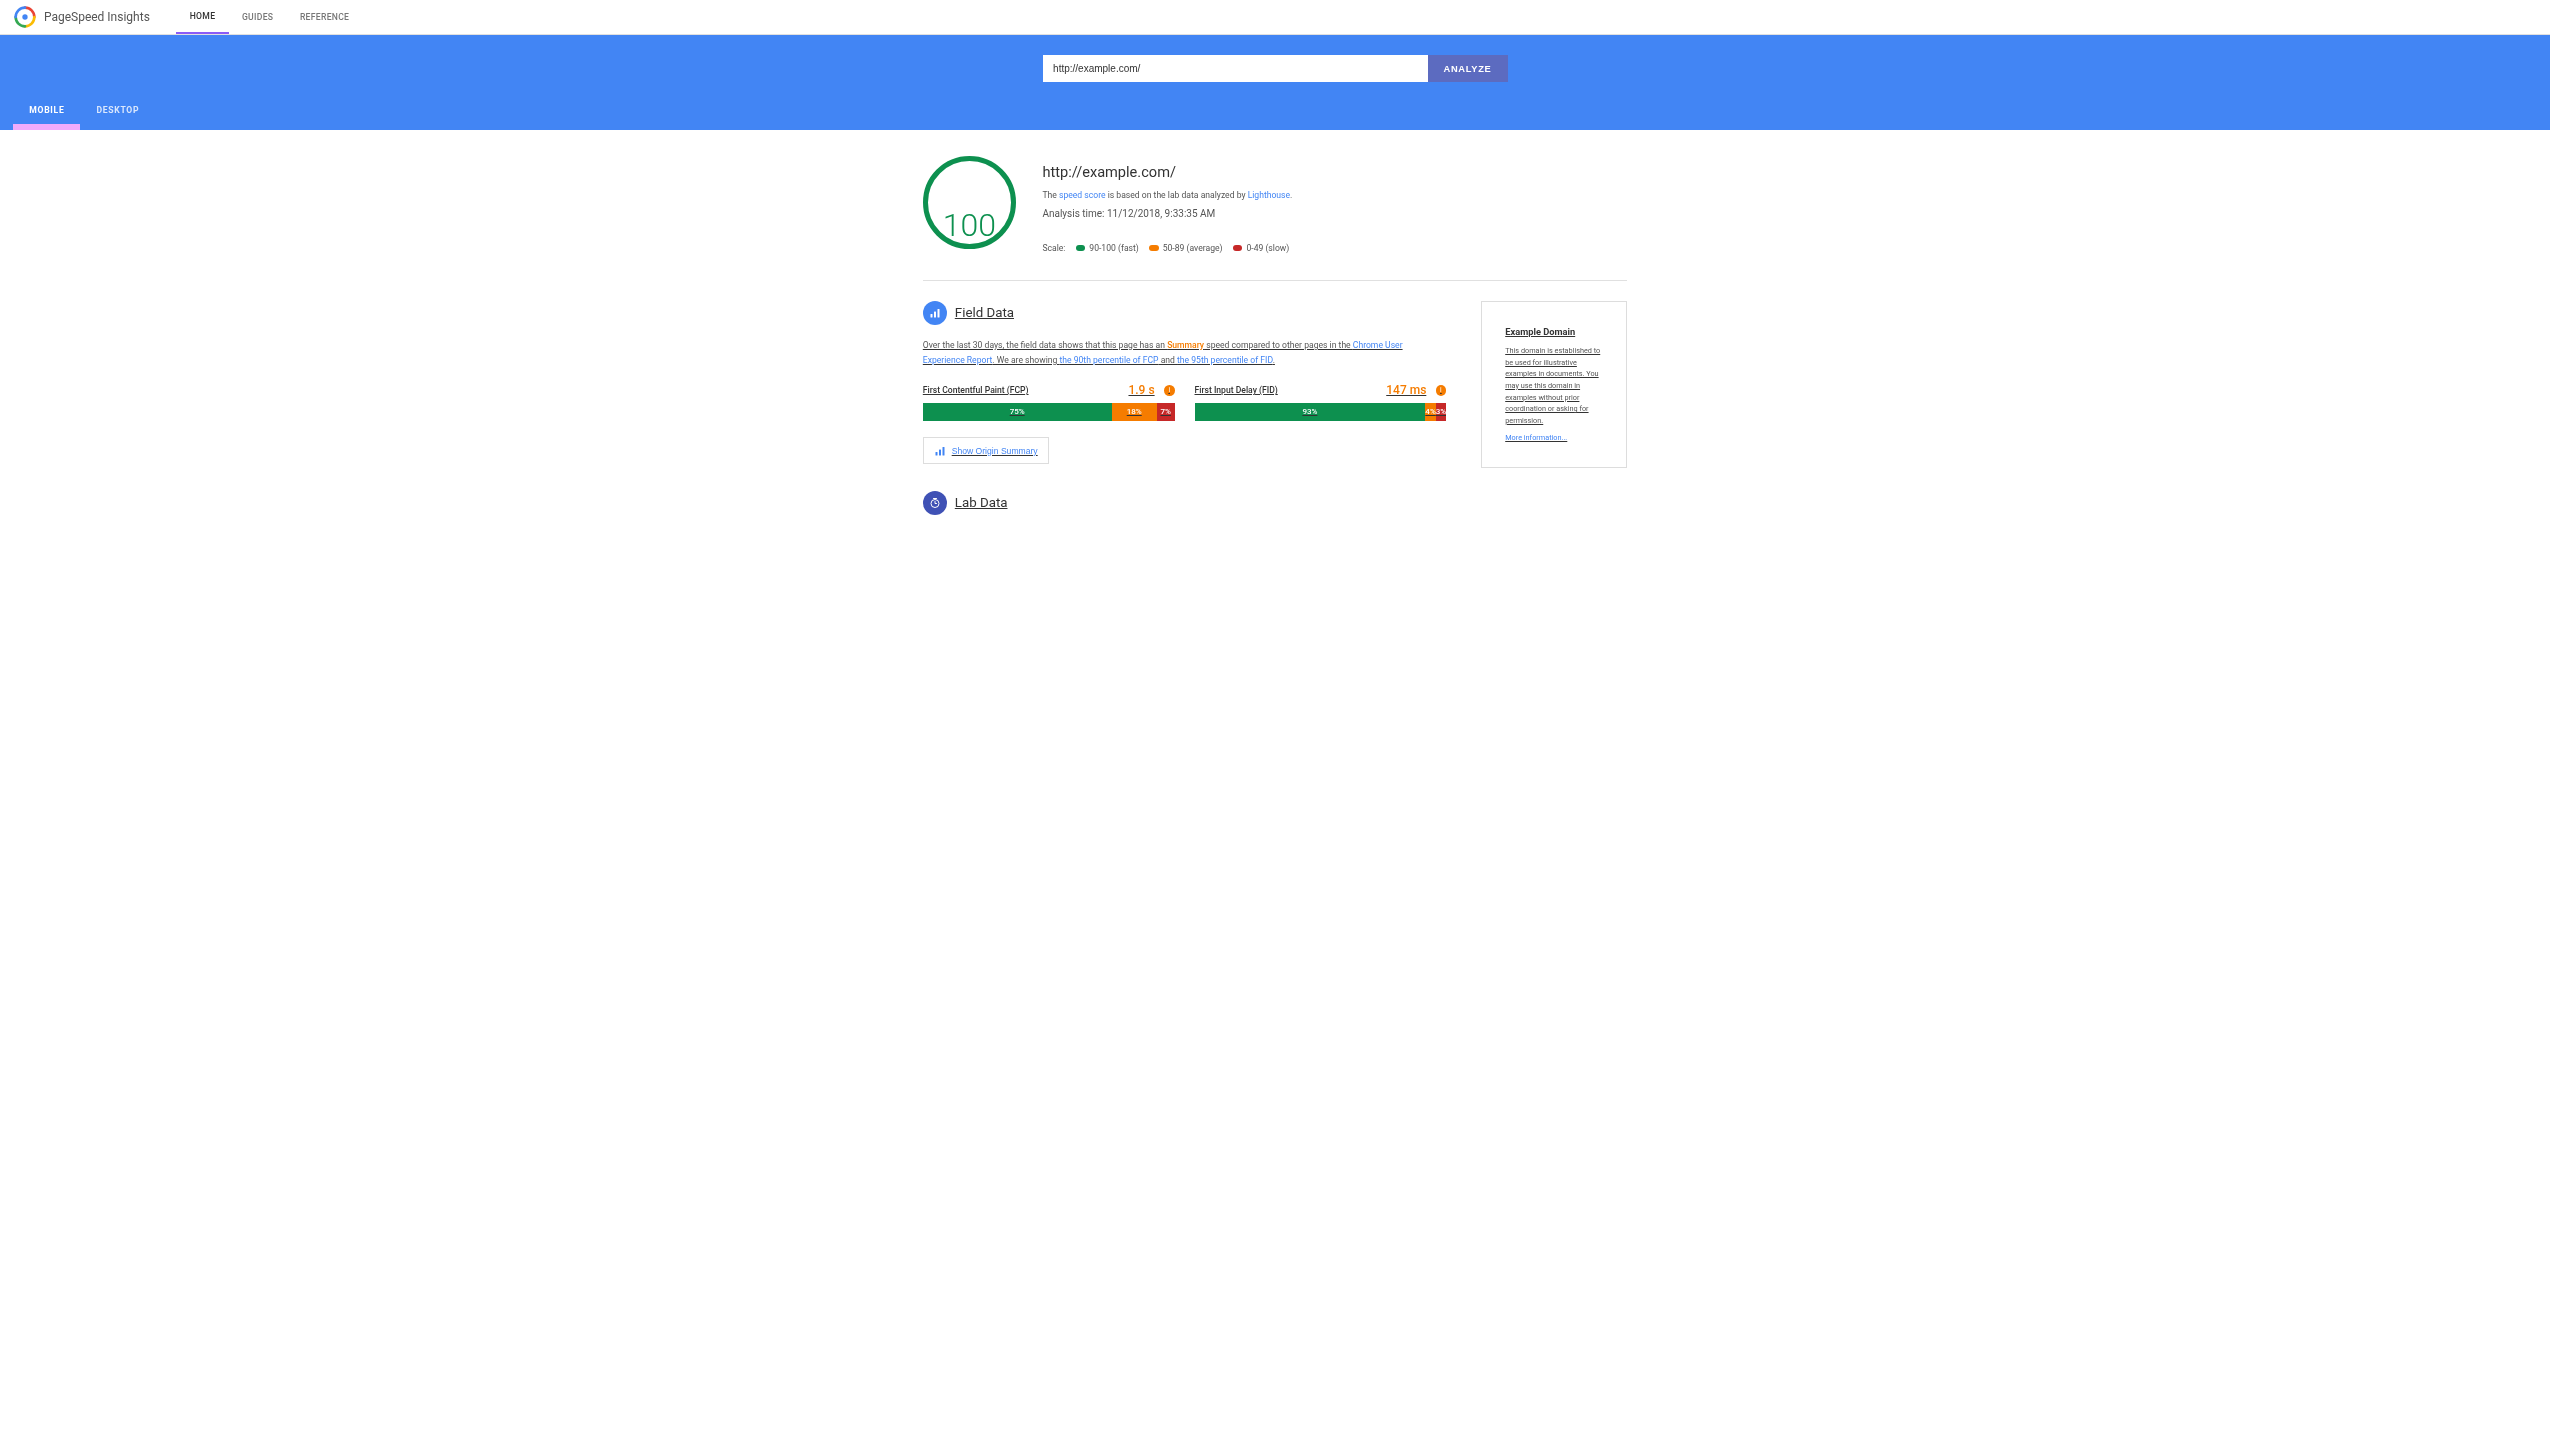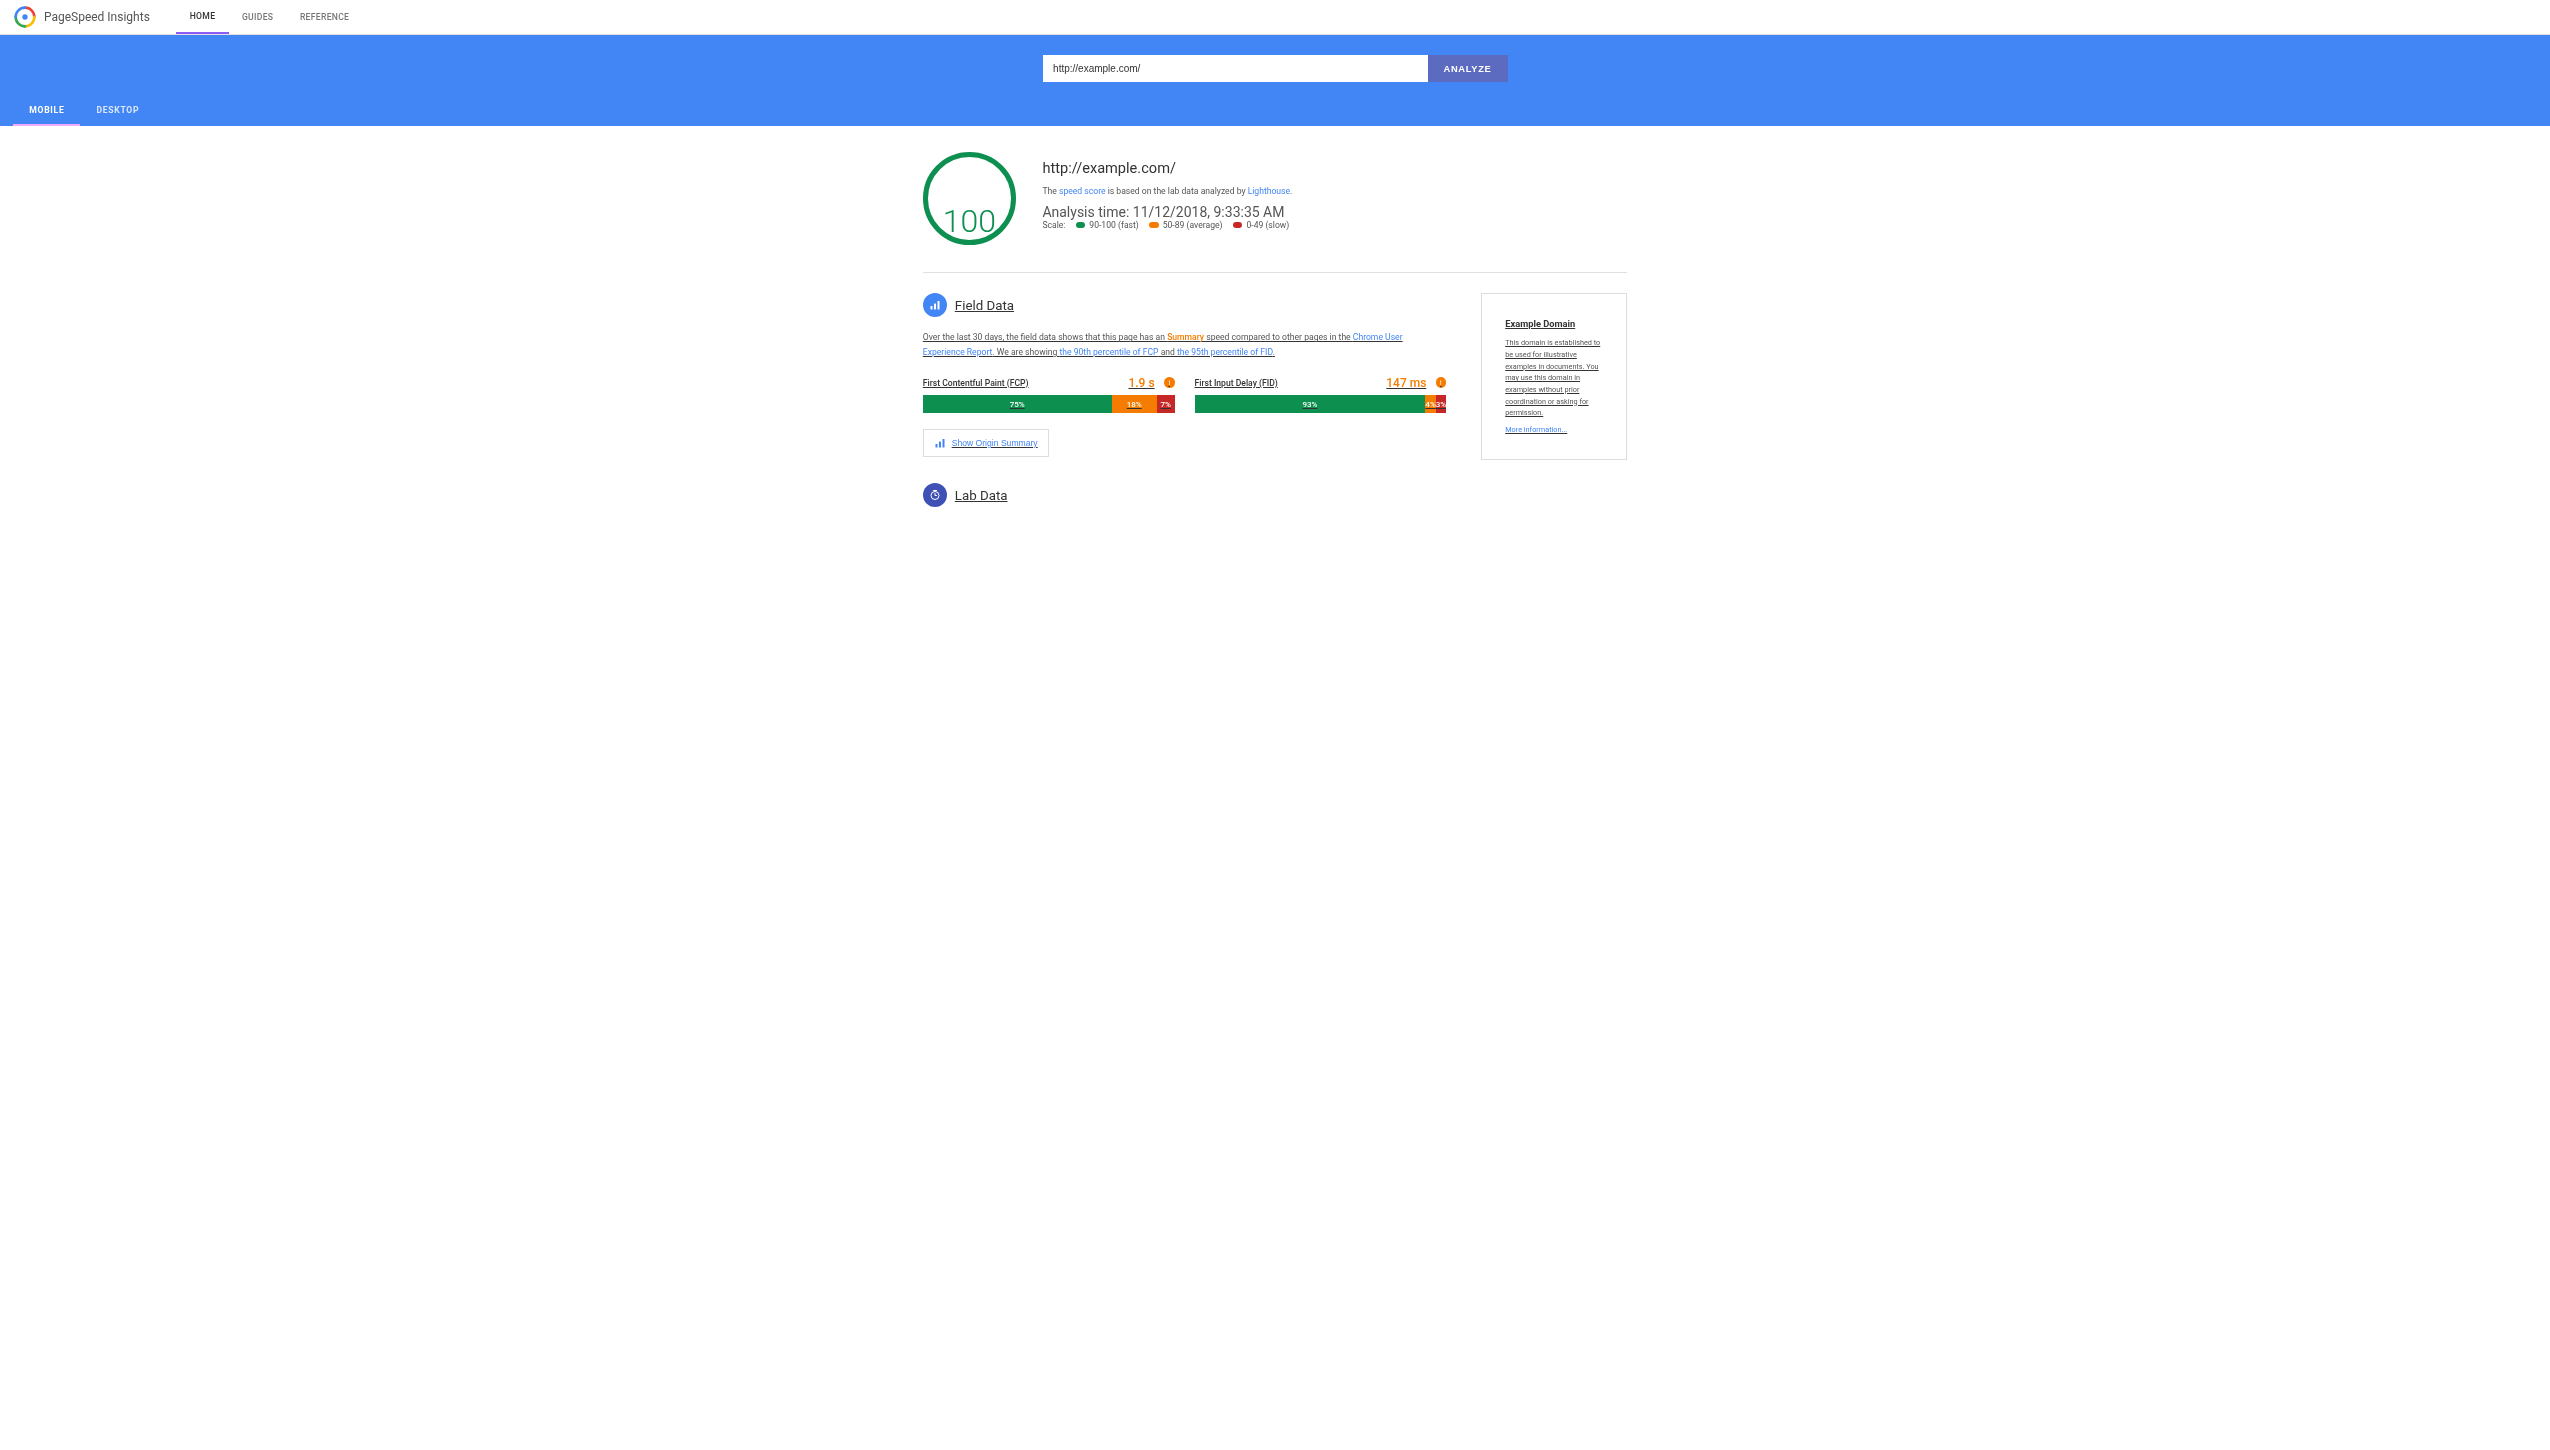--- a/index.html
+++ b/index.html
@@ -102,7 +102,7 @@
     }
     .device-tab.active {
       color: #fff;
-      border-bottom: 2px solid #f0abfc;
+      border-bottom: 6px solid #f0abfc;
     }
 
     

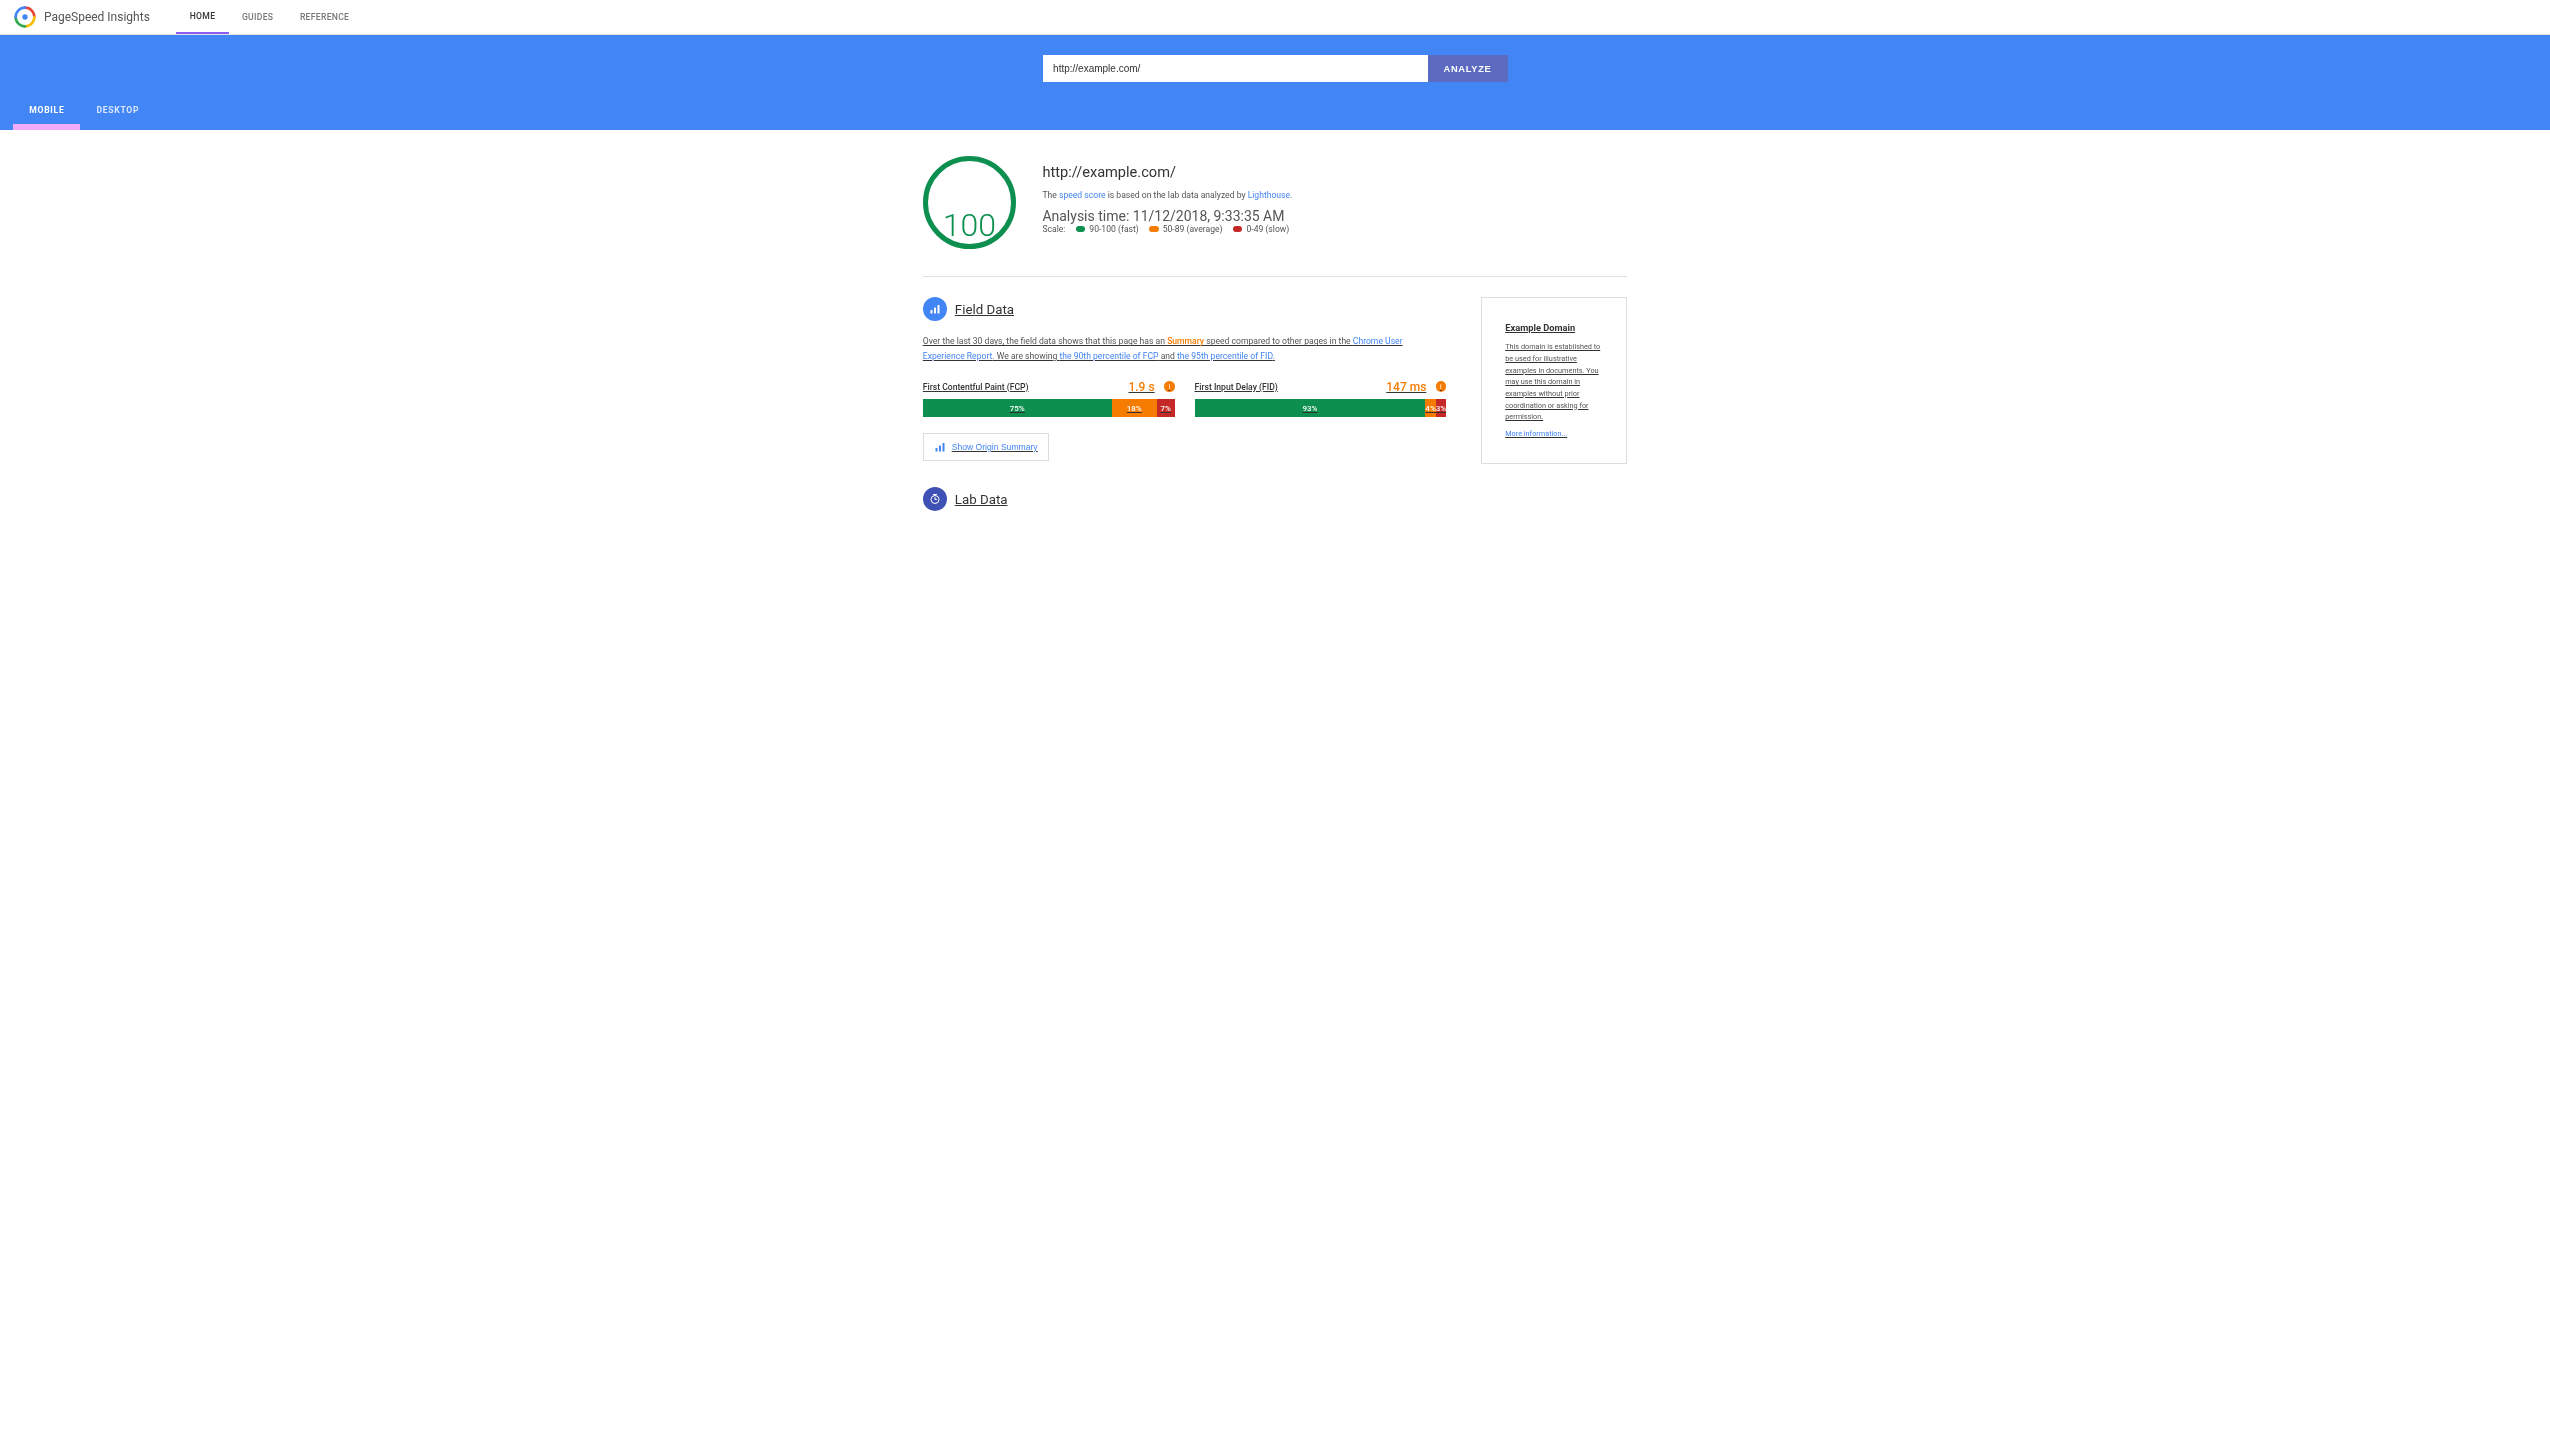--- a/index.html
+++ b/index.html
@@ -150,9 +150,9 @@
     }
     .score-desc a { color: #4285f4; text-decoration: none; }
     .analysis-time {
-      font-size: 14px;
-      color: #555;
-      margin-bottom: 0;
+      font-size: 10px;
+      color: #555;
+      margin-bottom: 24px;
     }
     .scale-row {
       display: flex;

